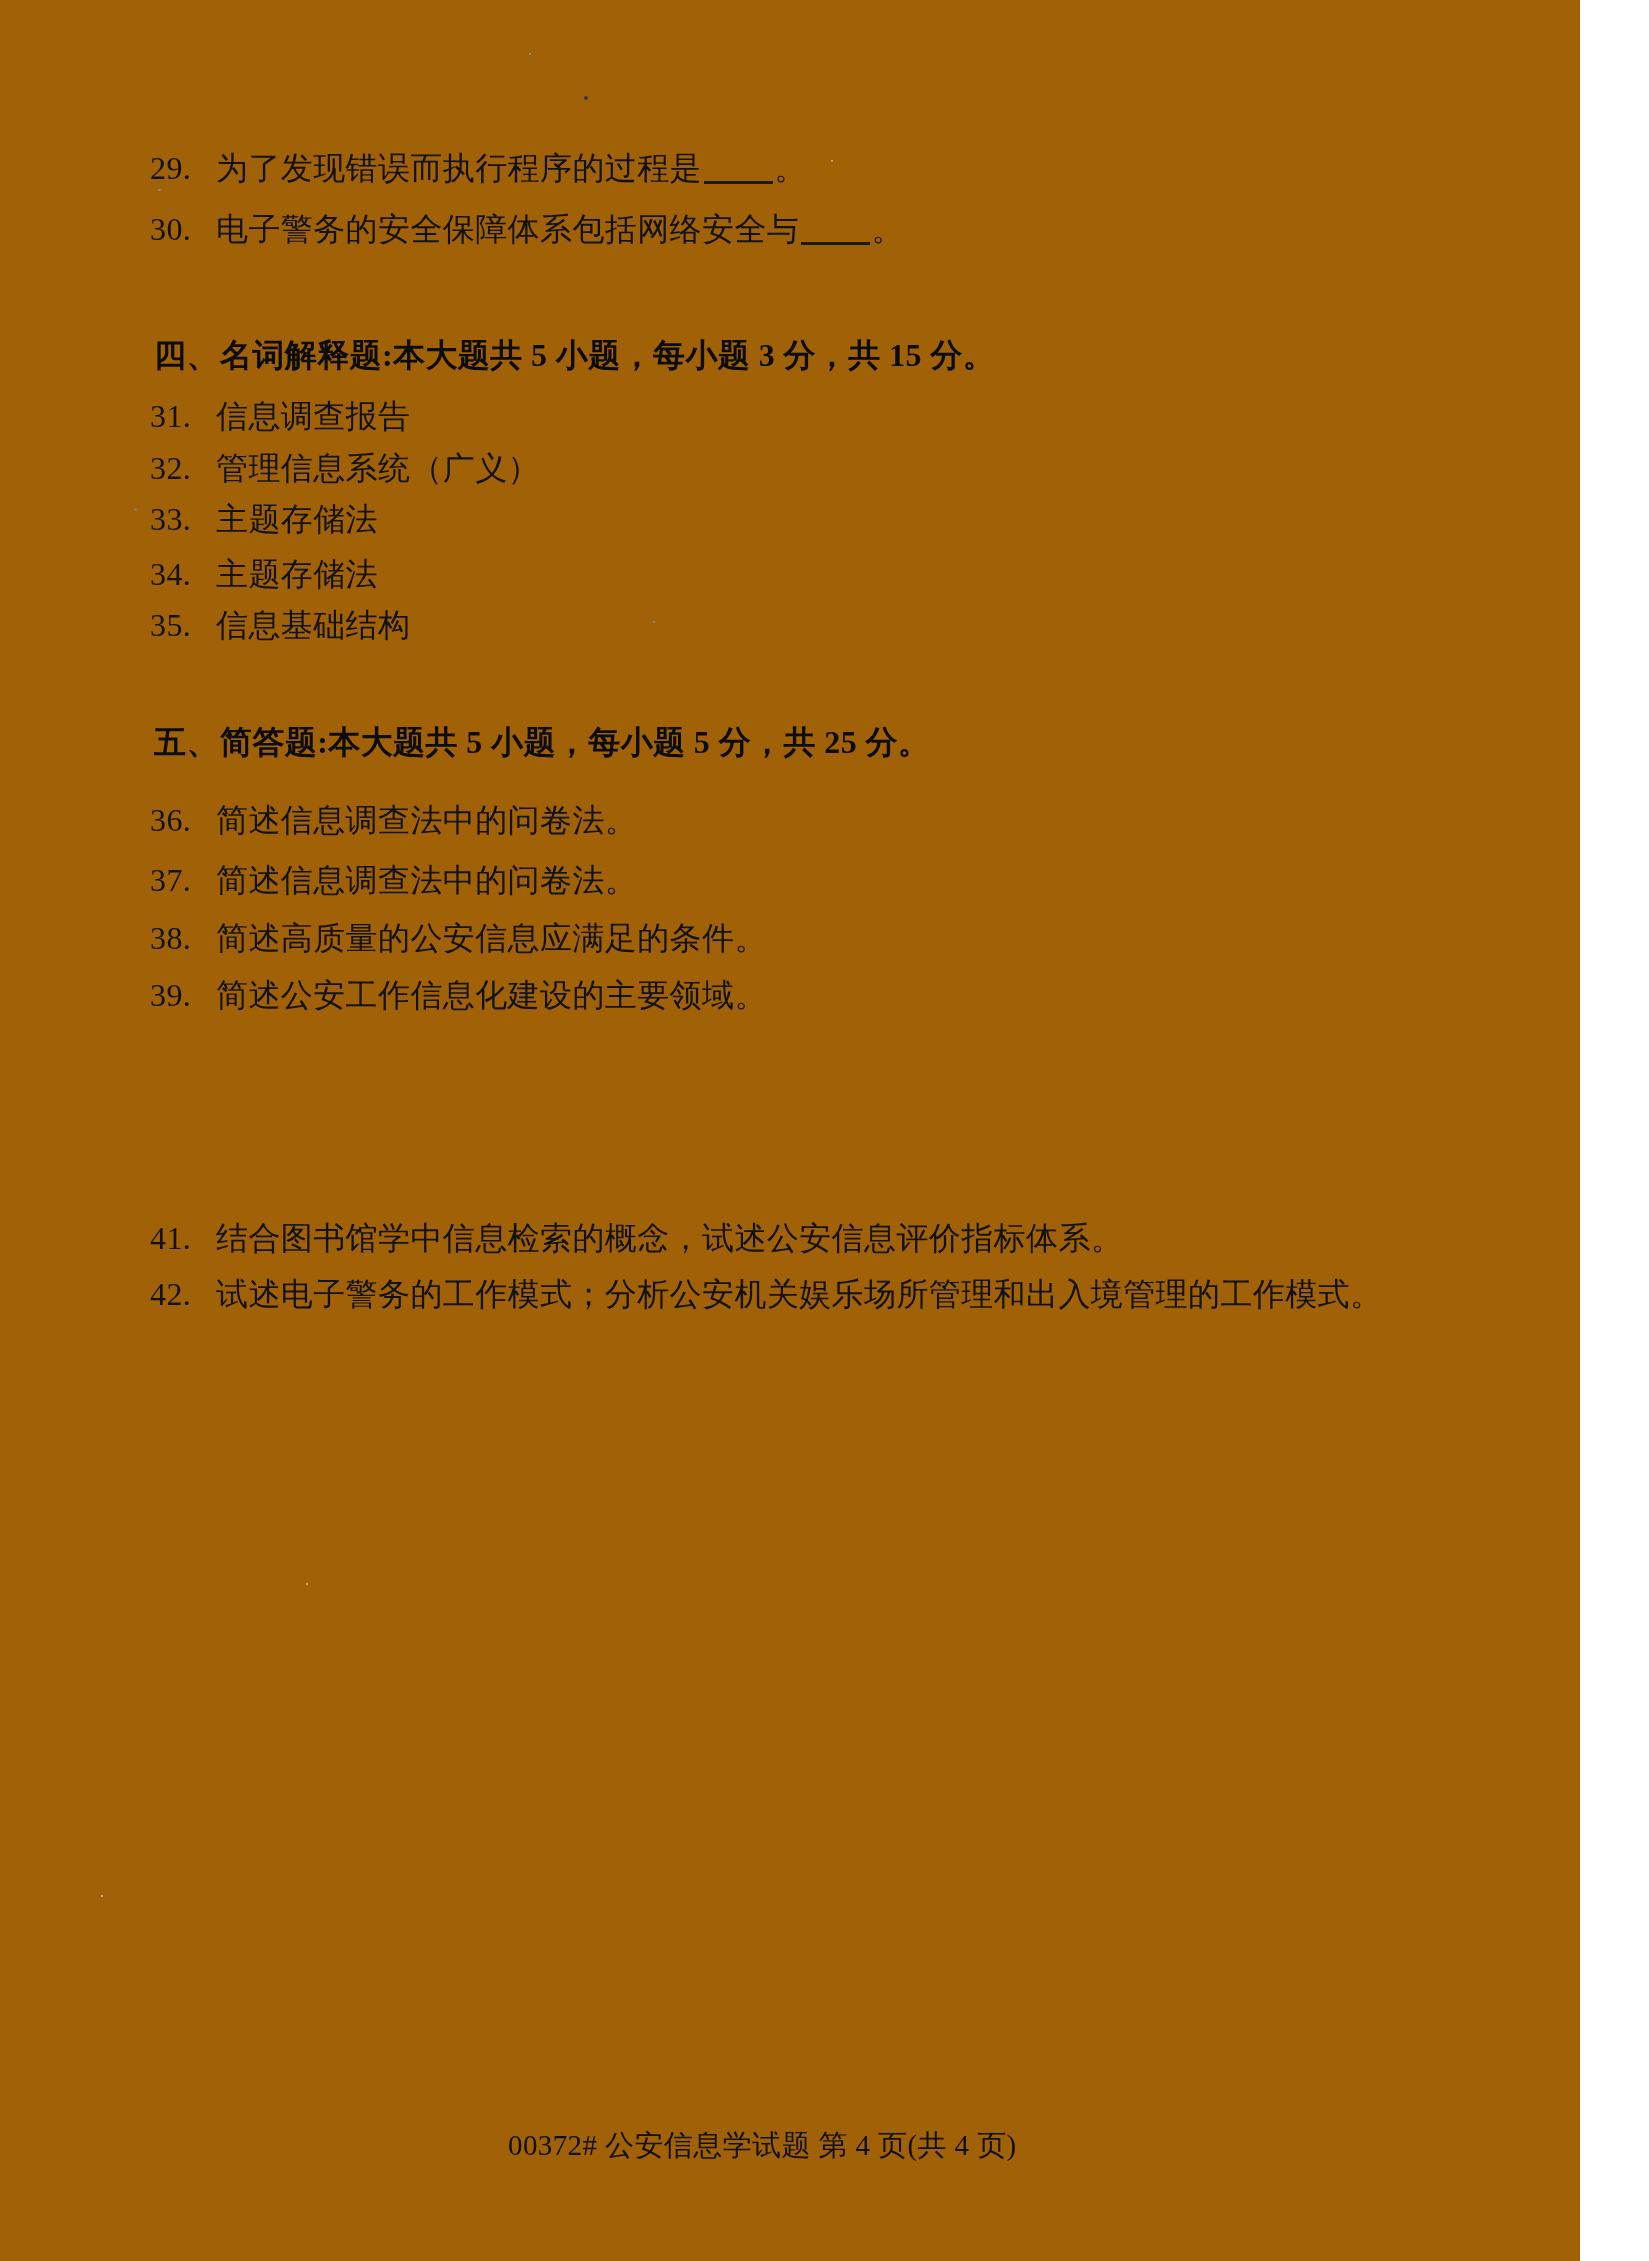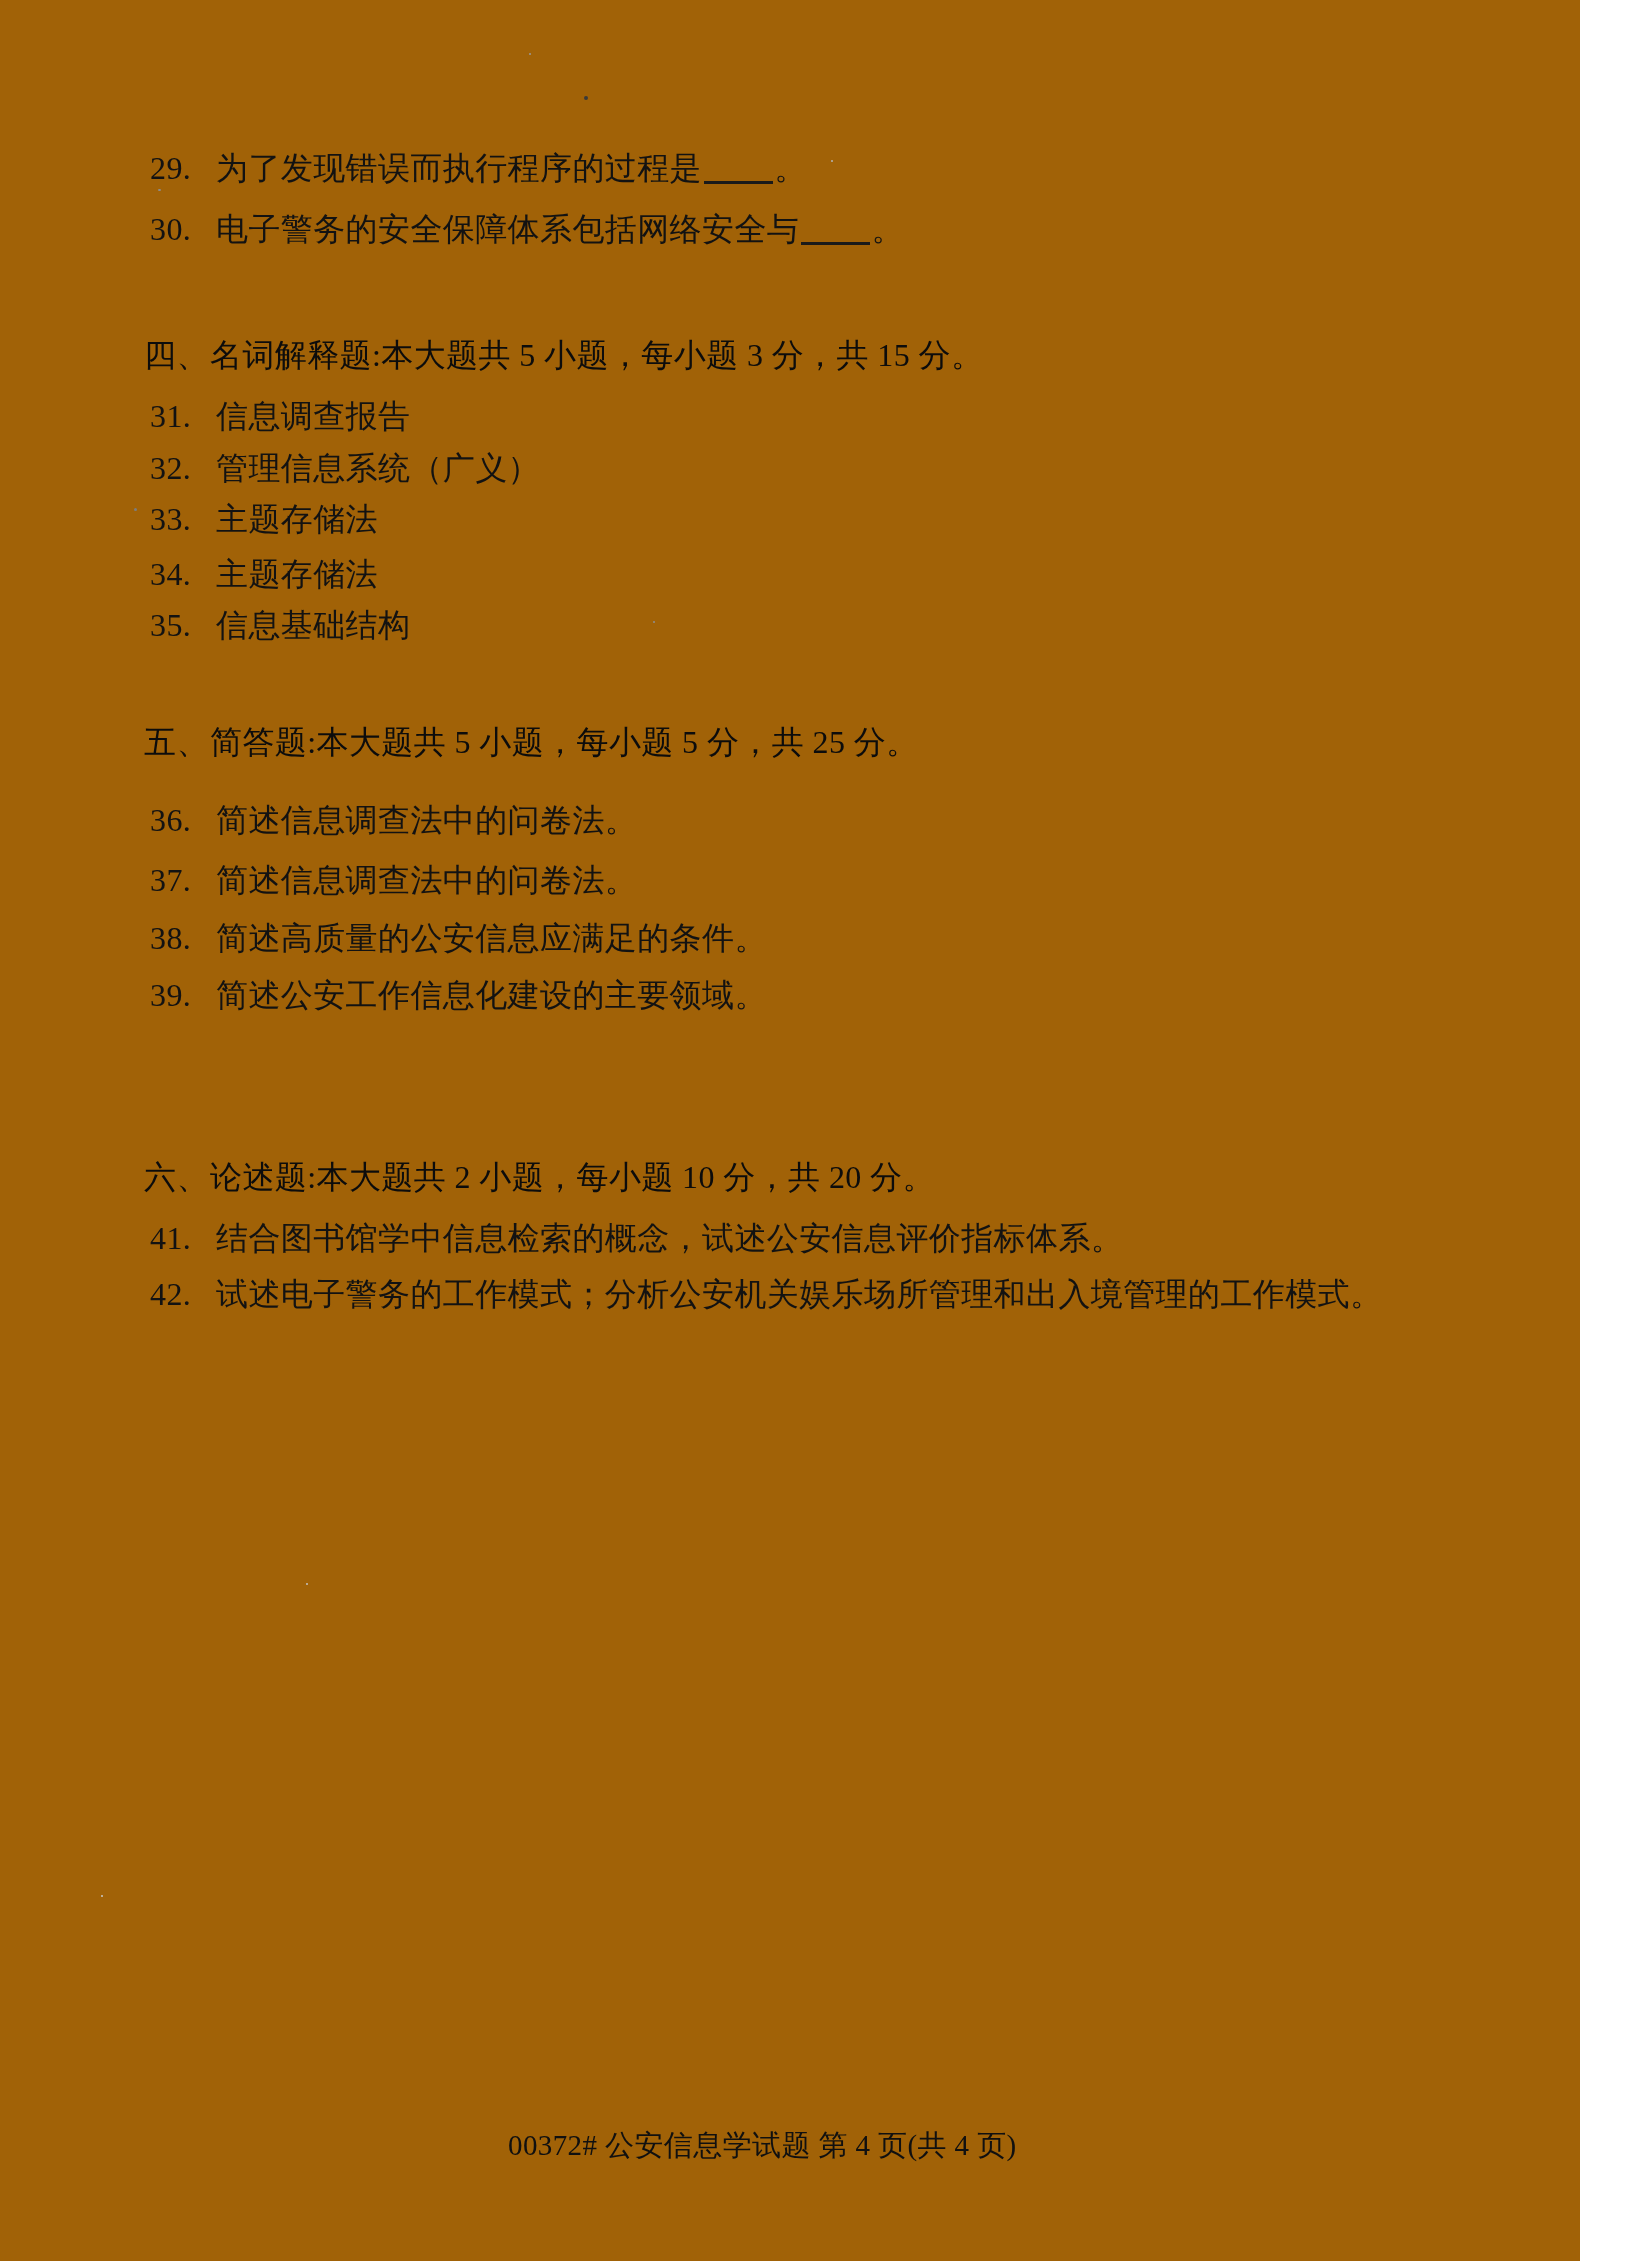--- a/index.html
+++ b/index.html
@@ -35,8 +35,8 @@
     vertical-align: top;
   }
   .header {
-    left: 144px;
-    font-weight: 400;
+    left: 154px;
+    font-weight: 700;
     color: #0c0c0c;
   }
   .blank {

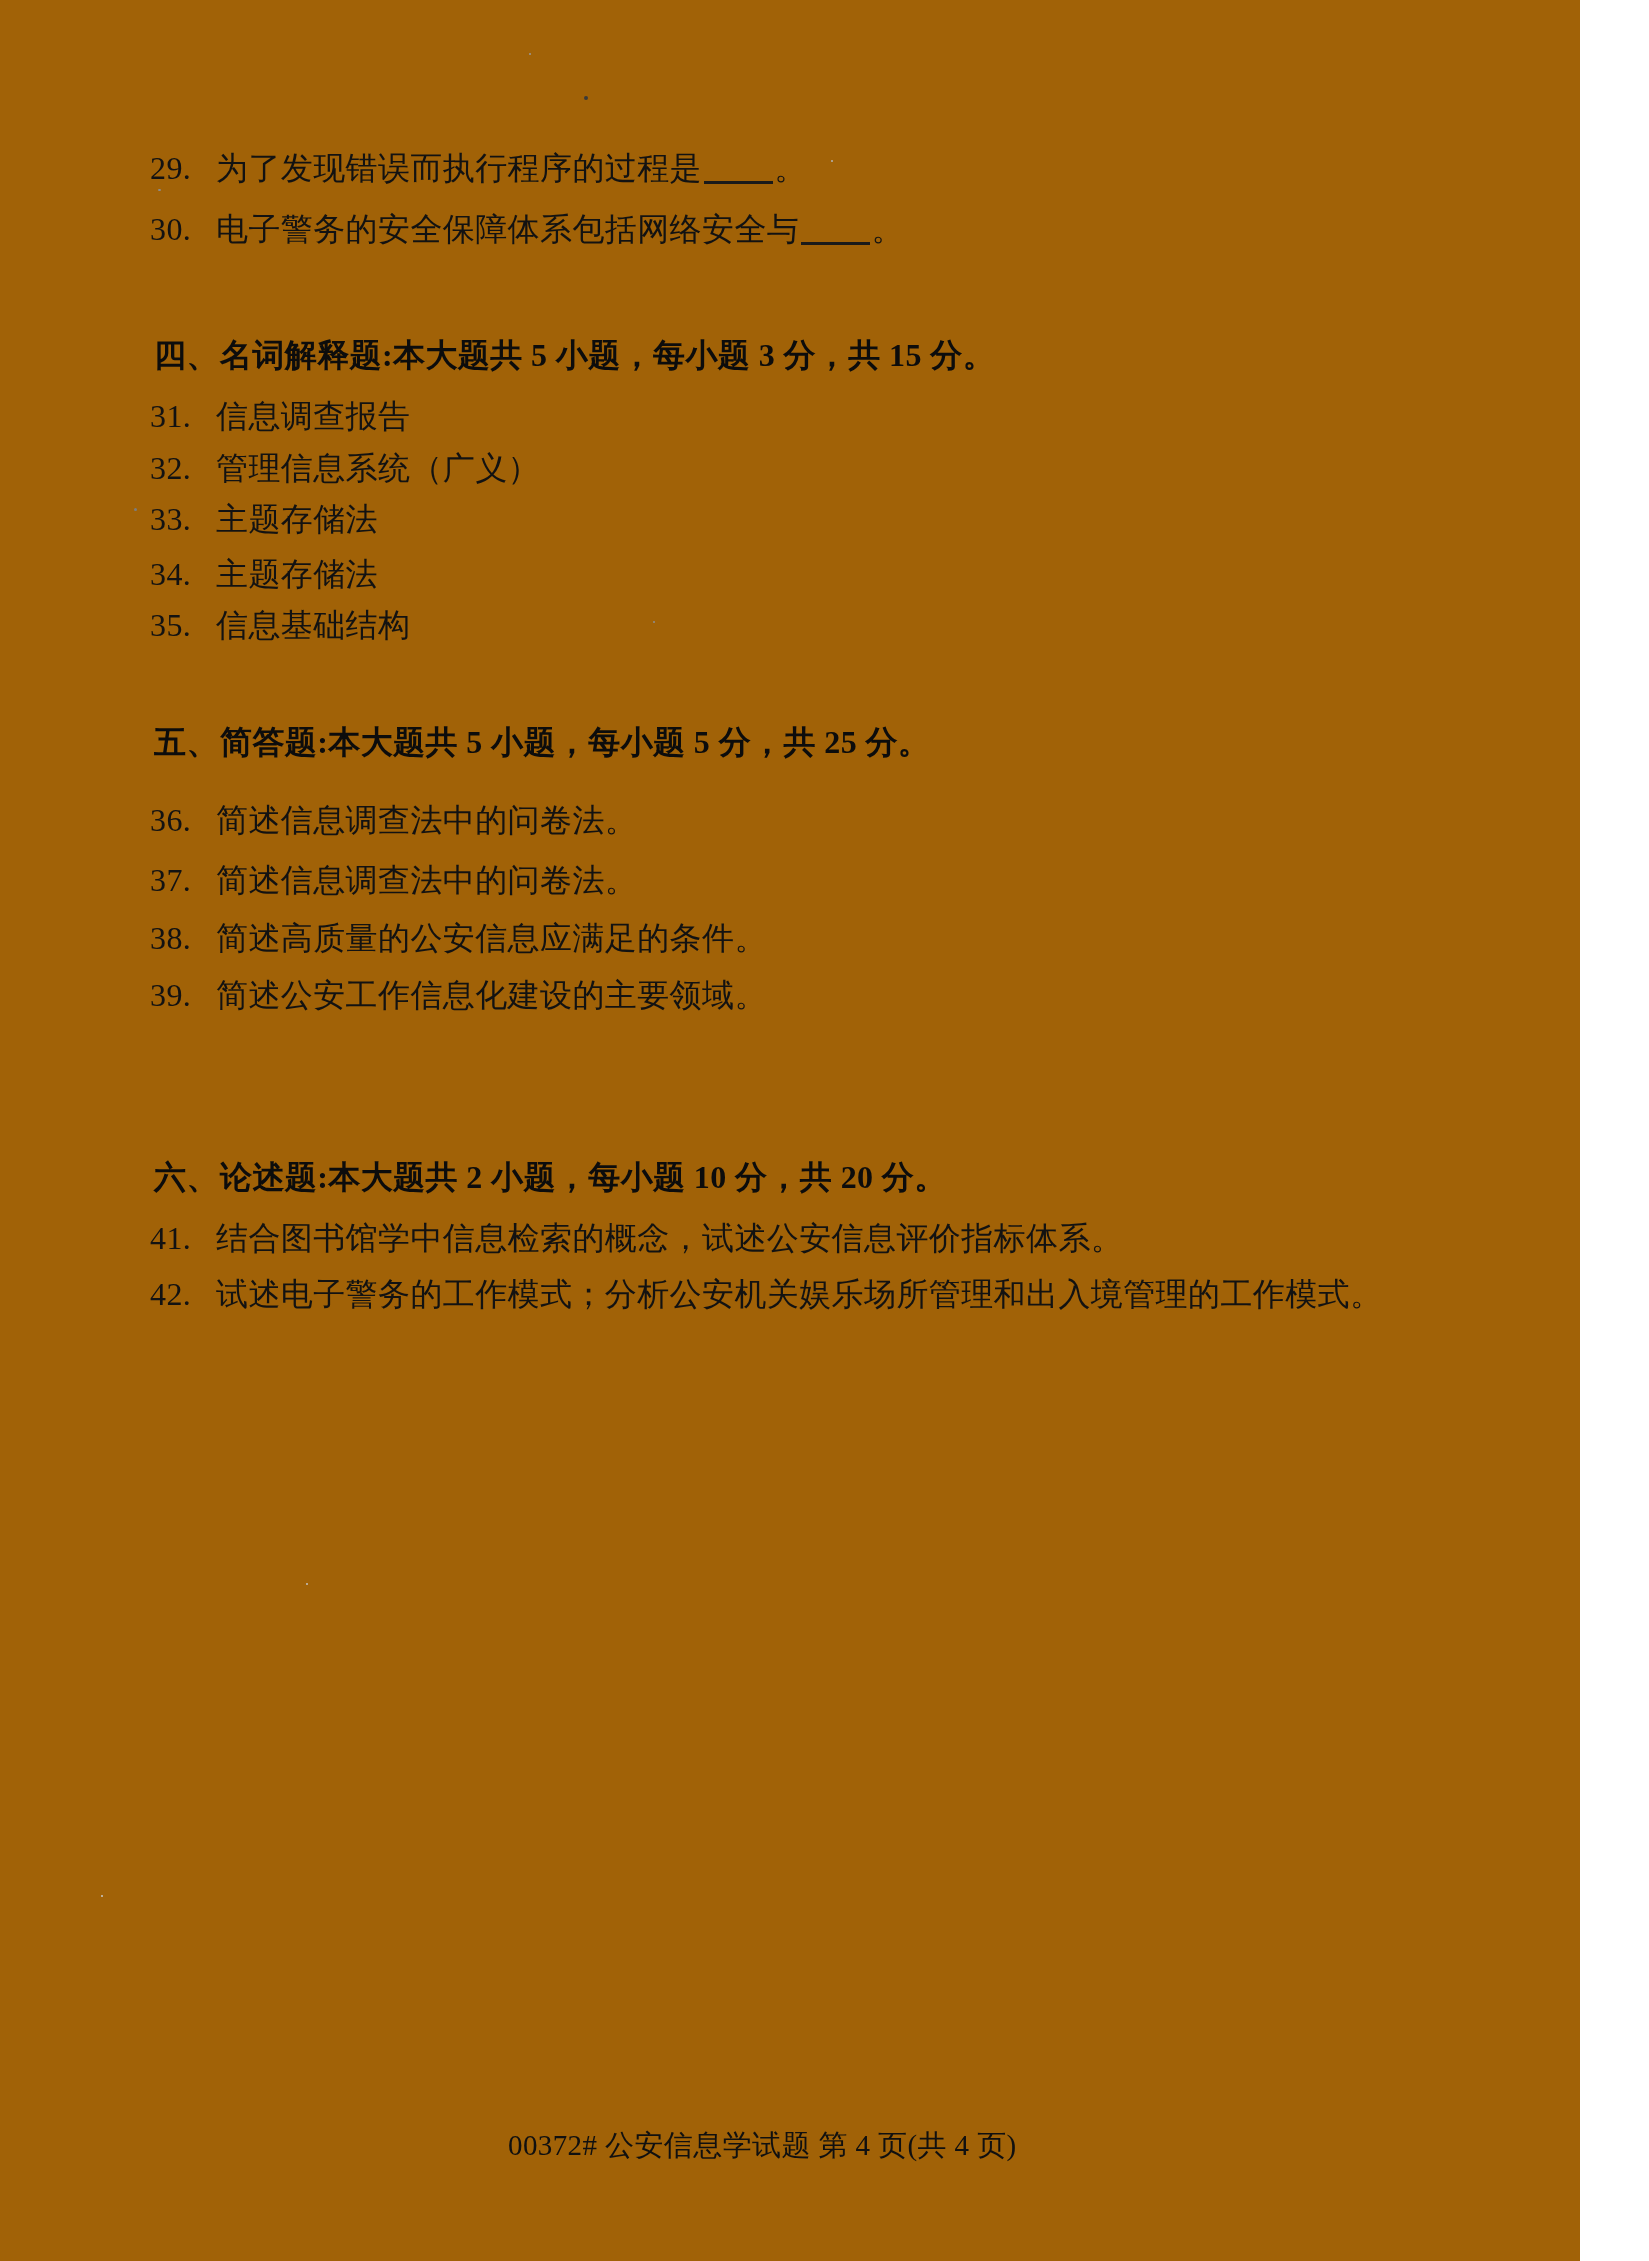--- a/index.html
+++ b/index.html
@@ -119,9 +119,6 @@
     <span class="num">39.</span><span class="txt">简述公安工作信息化建设的主要领域。</span>
   </div>
 
-  <div class="line header" style="top:1159px">
-    <span class="num">六、</span><span class="txt">论述题:本大题共 2 小题，每小题 10 分，共 20 分。</span>
-  </div>
   <div class="line" style="top:1220px">
     <span class="num">41.</span><span class="txt">结合图书馆学中信息检索的概念，试述公安信息评价指标体系。</span>
   </div>

